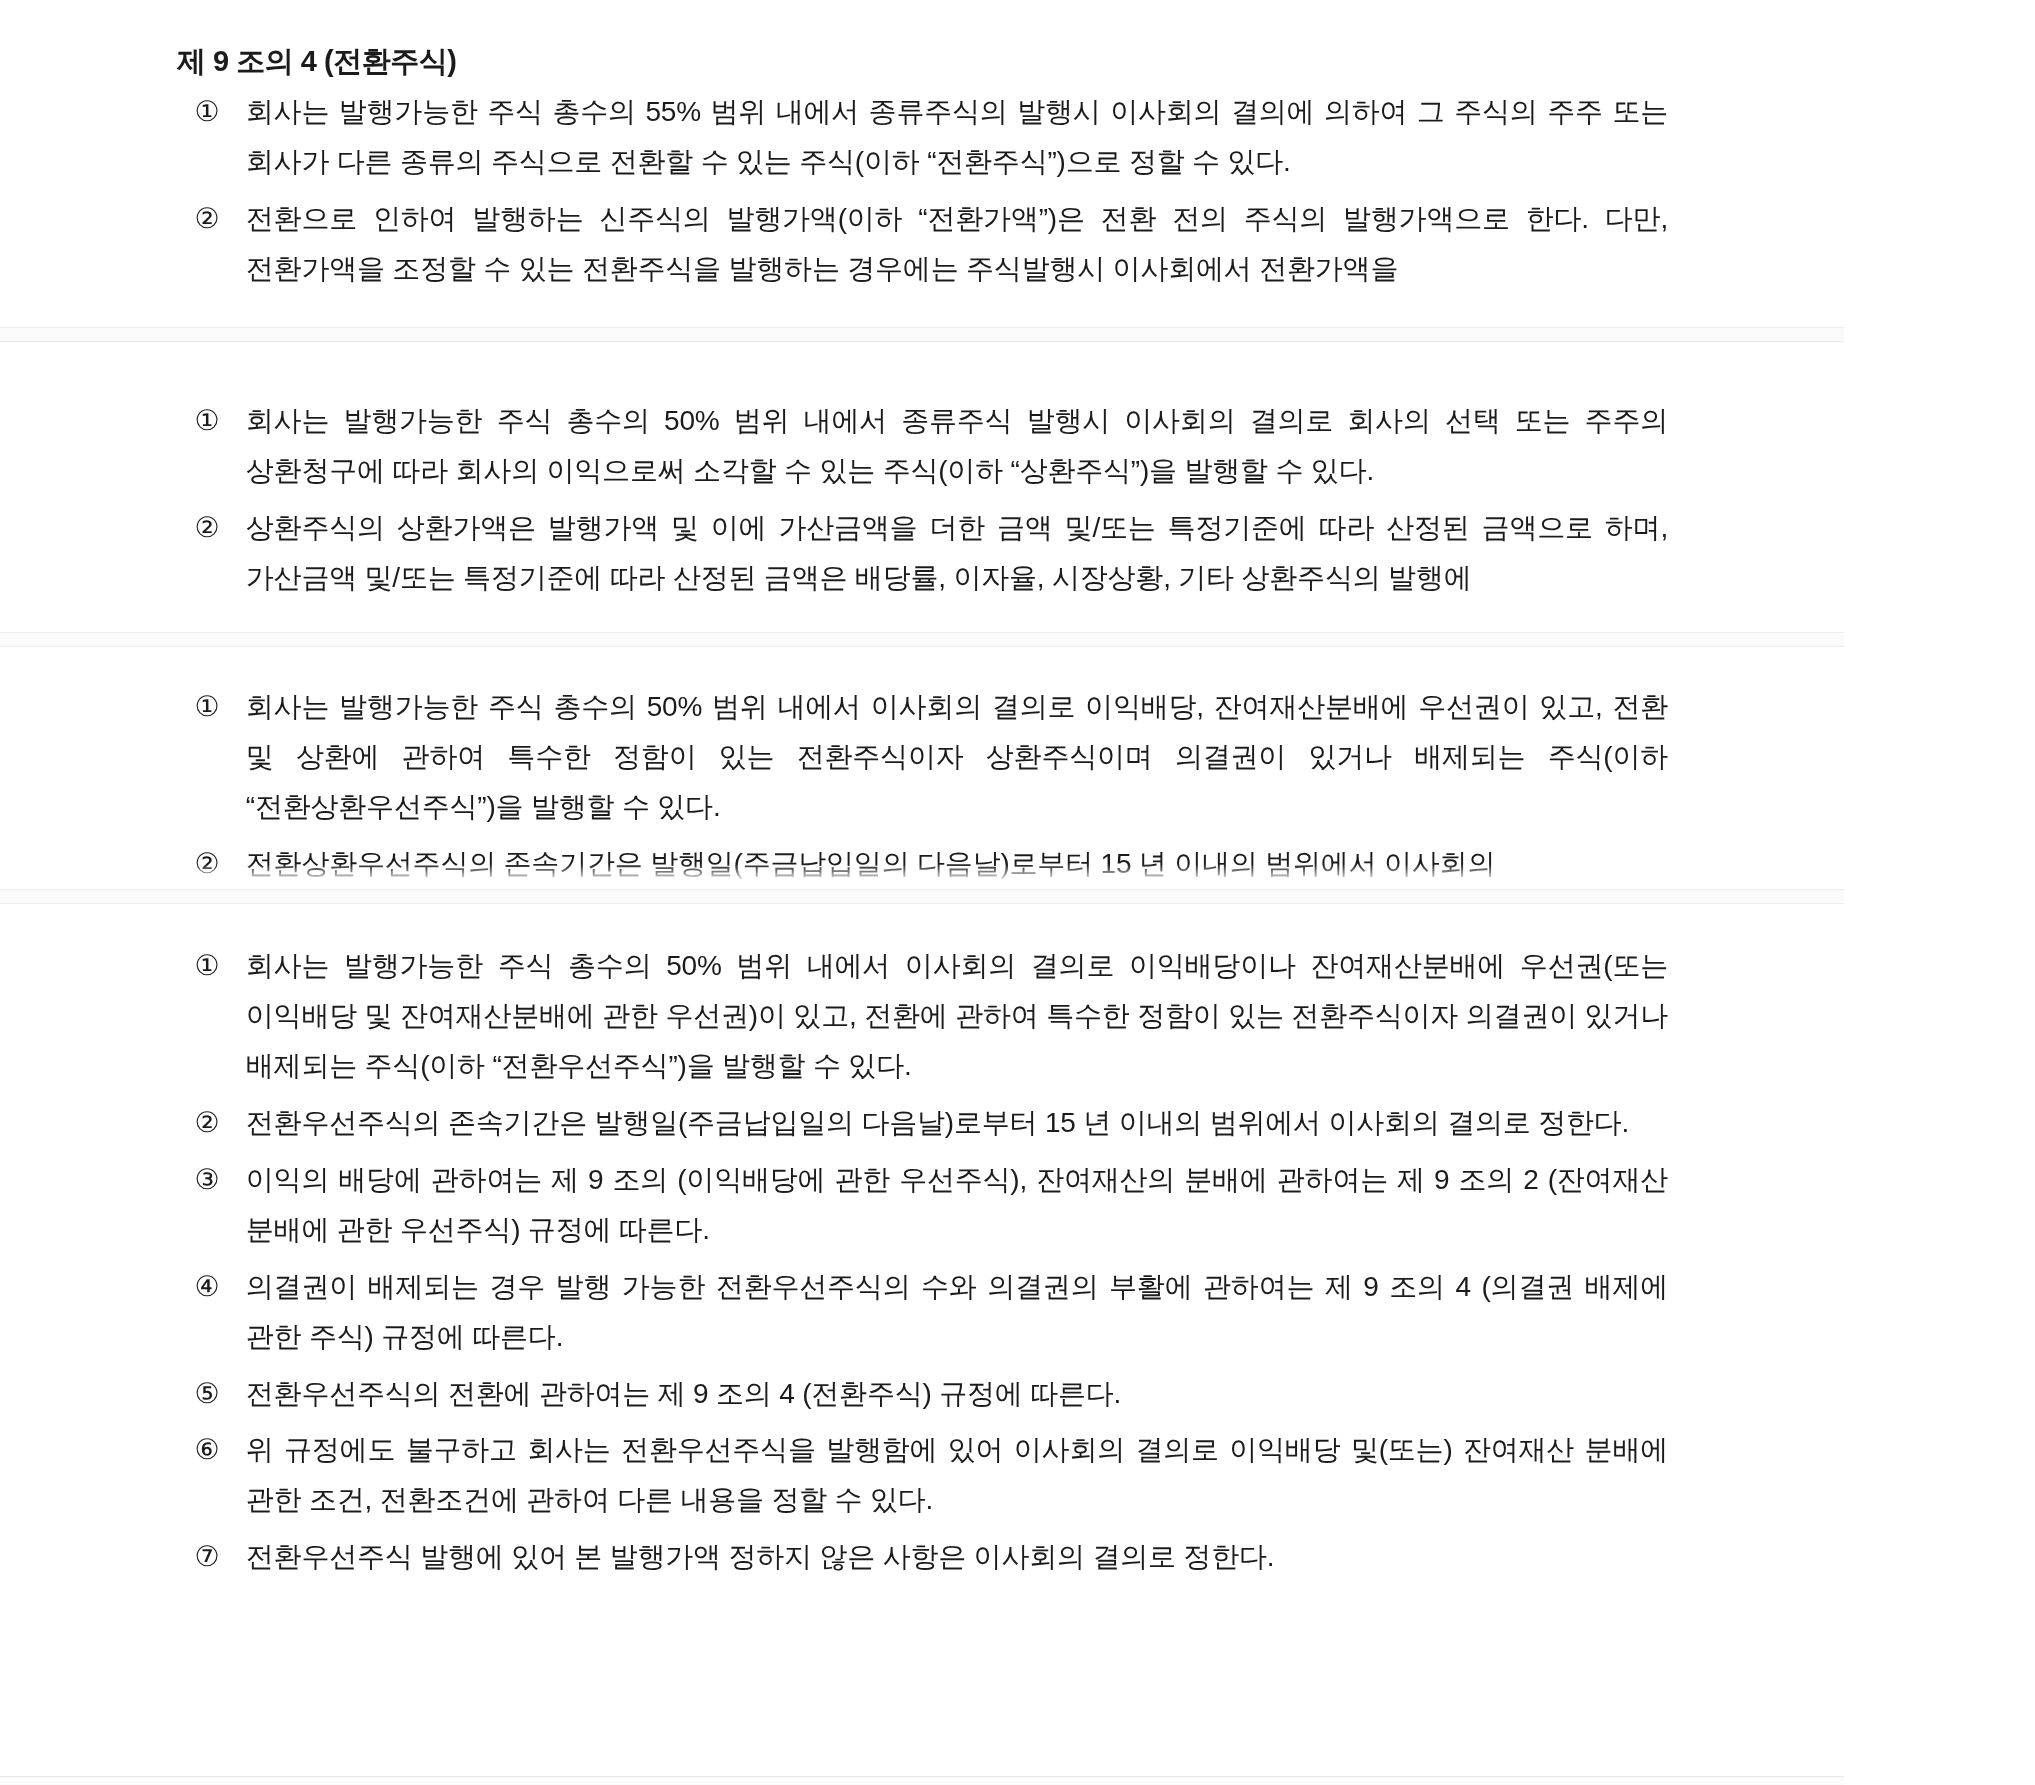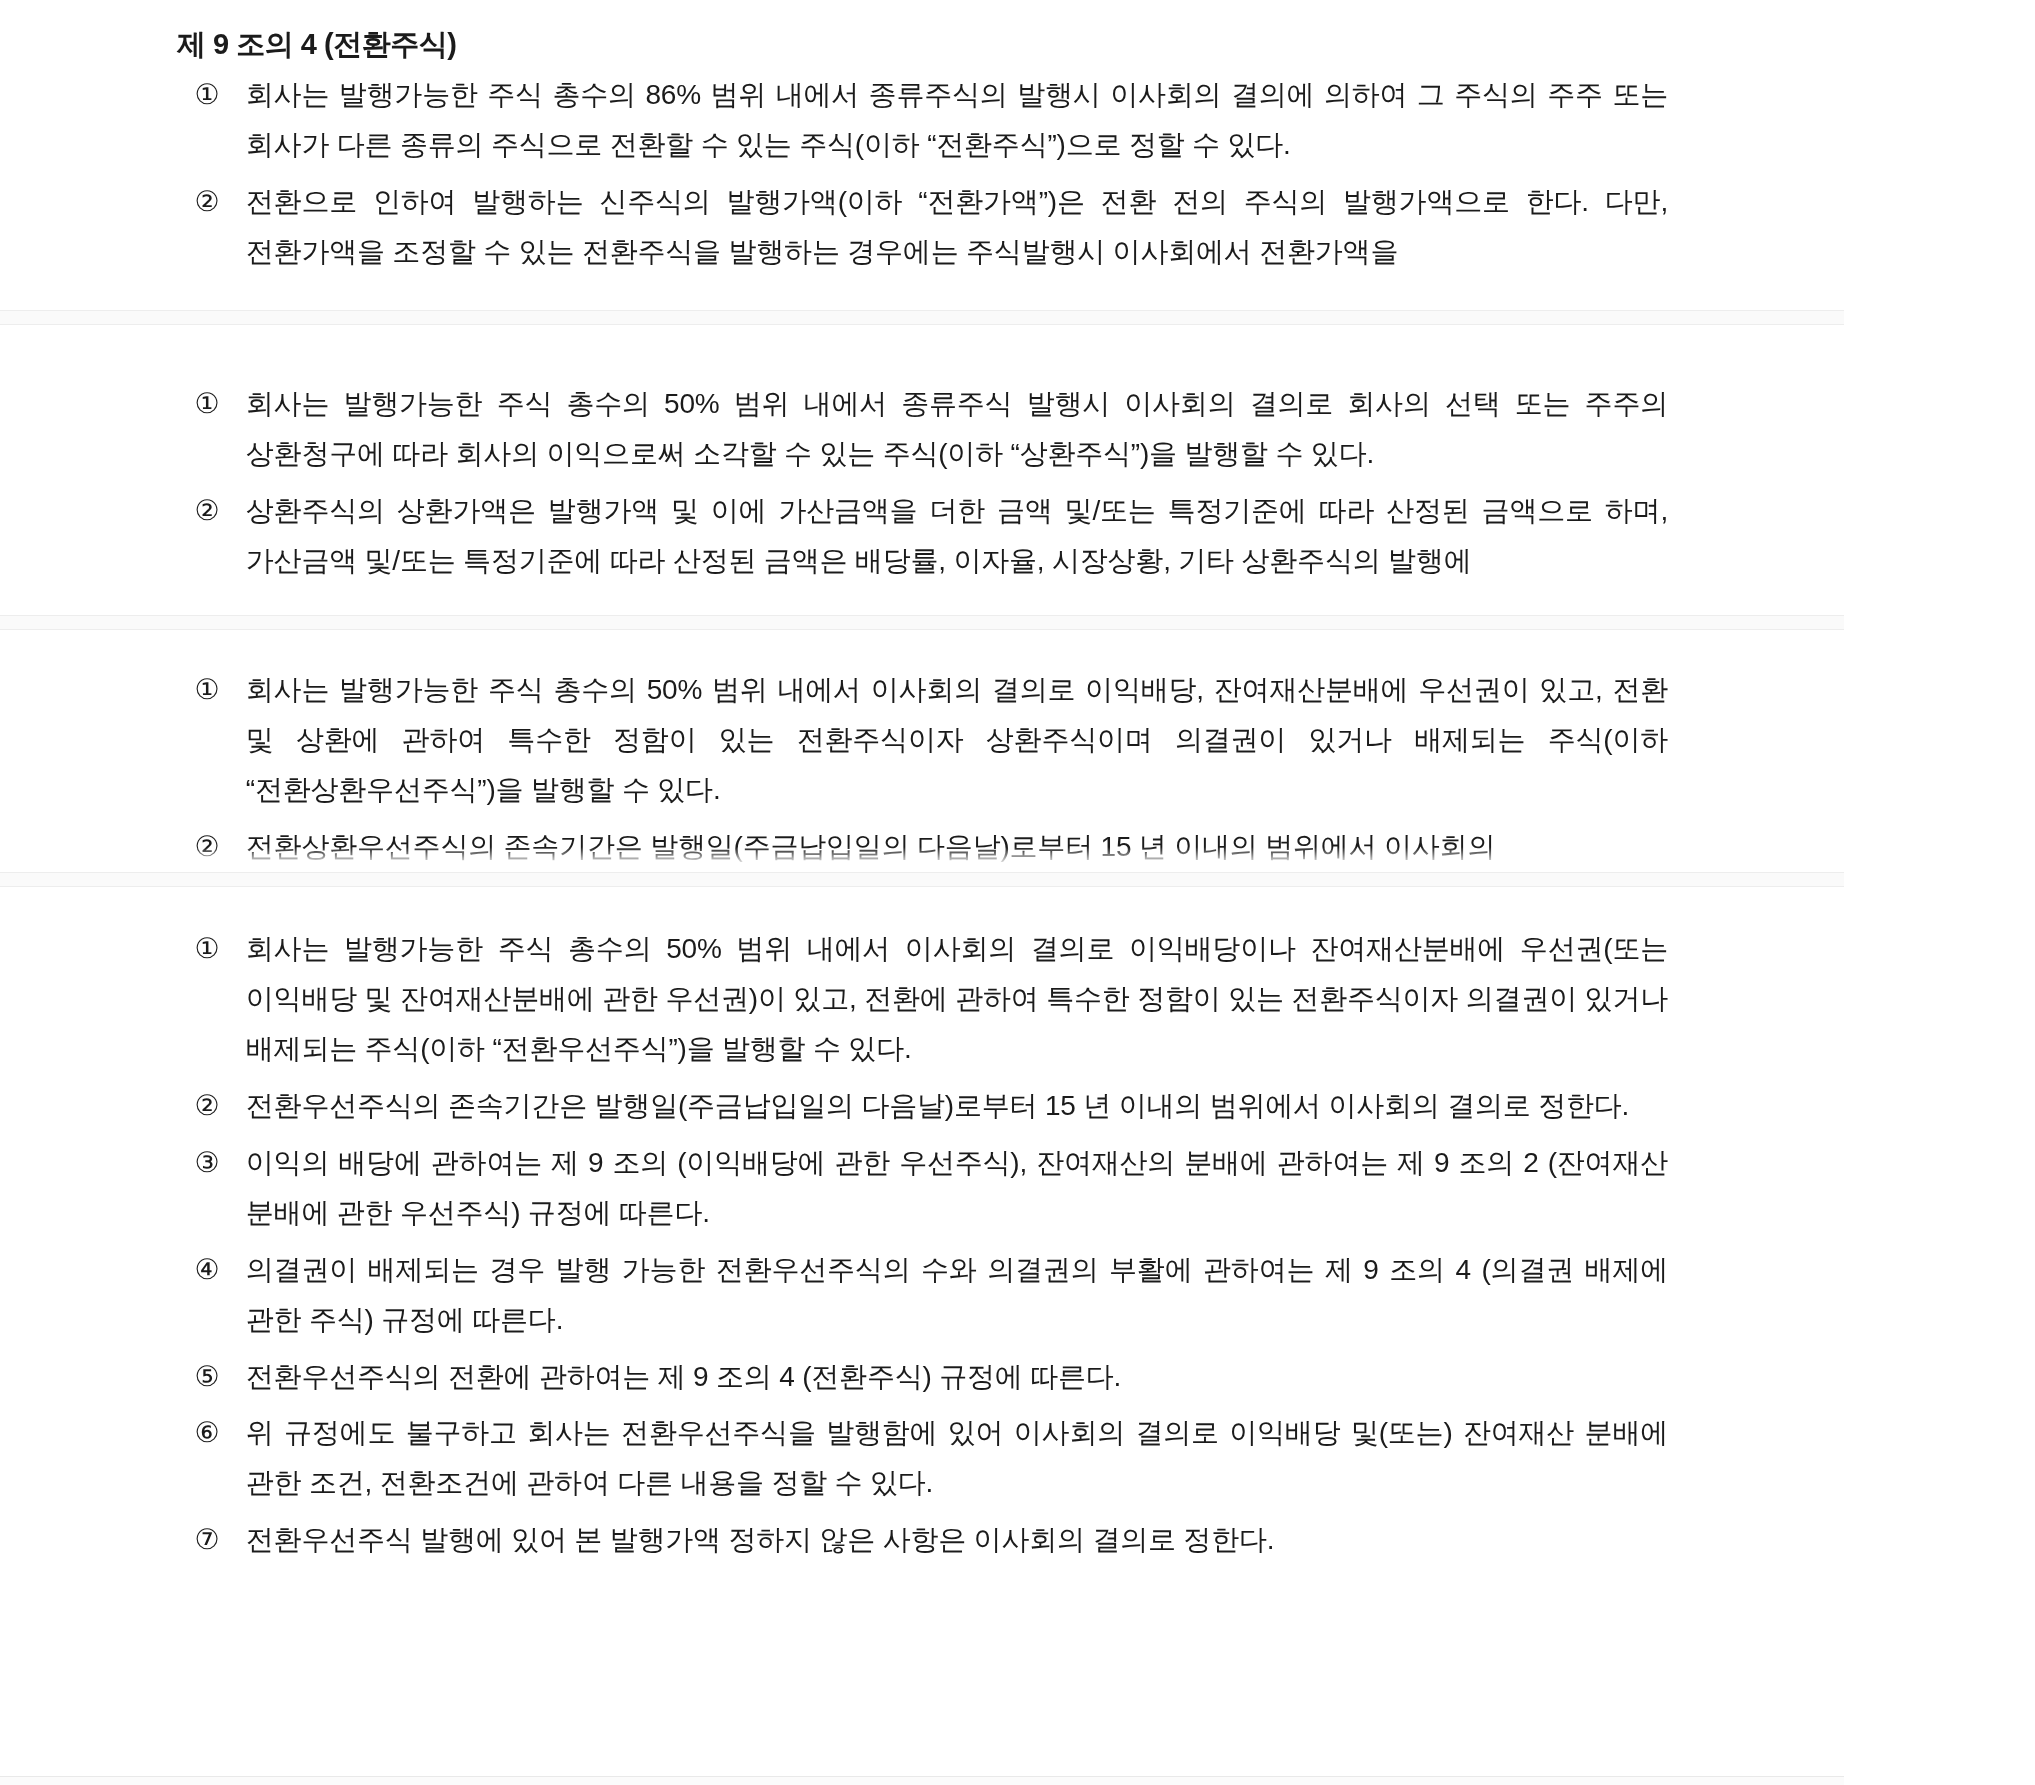--- a/index.html
+++ b/index.html
@@ -8,7 +8,7 @@
     width: 1844px;
     height: 1785px;
     box-sizing: border-box;
-    padding-top: 25px;
+    padding-top: 42px;
     background: #ffffff;
     overflow: hidden;
     font-family: "Liberation Sans", "DejaVu Sans", sans-serif;

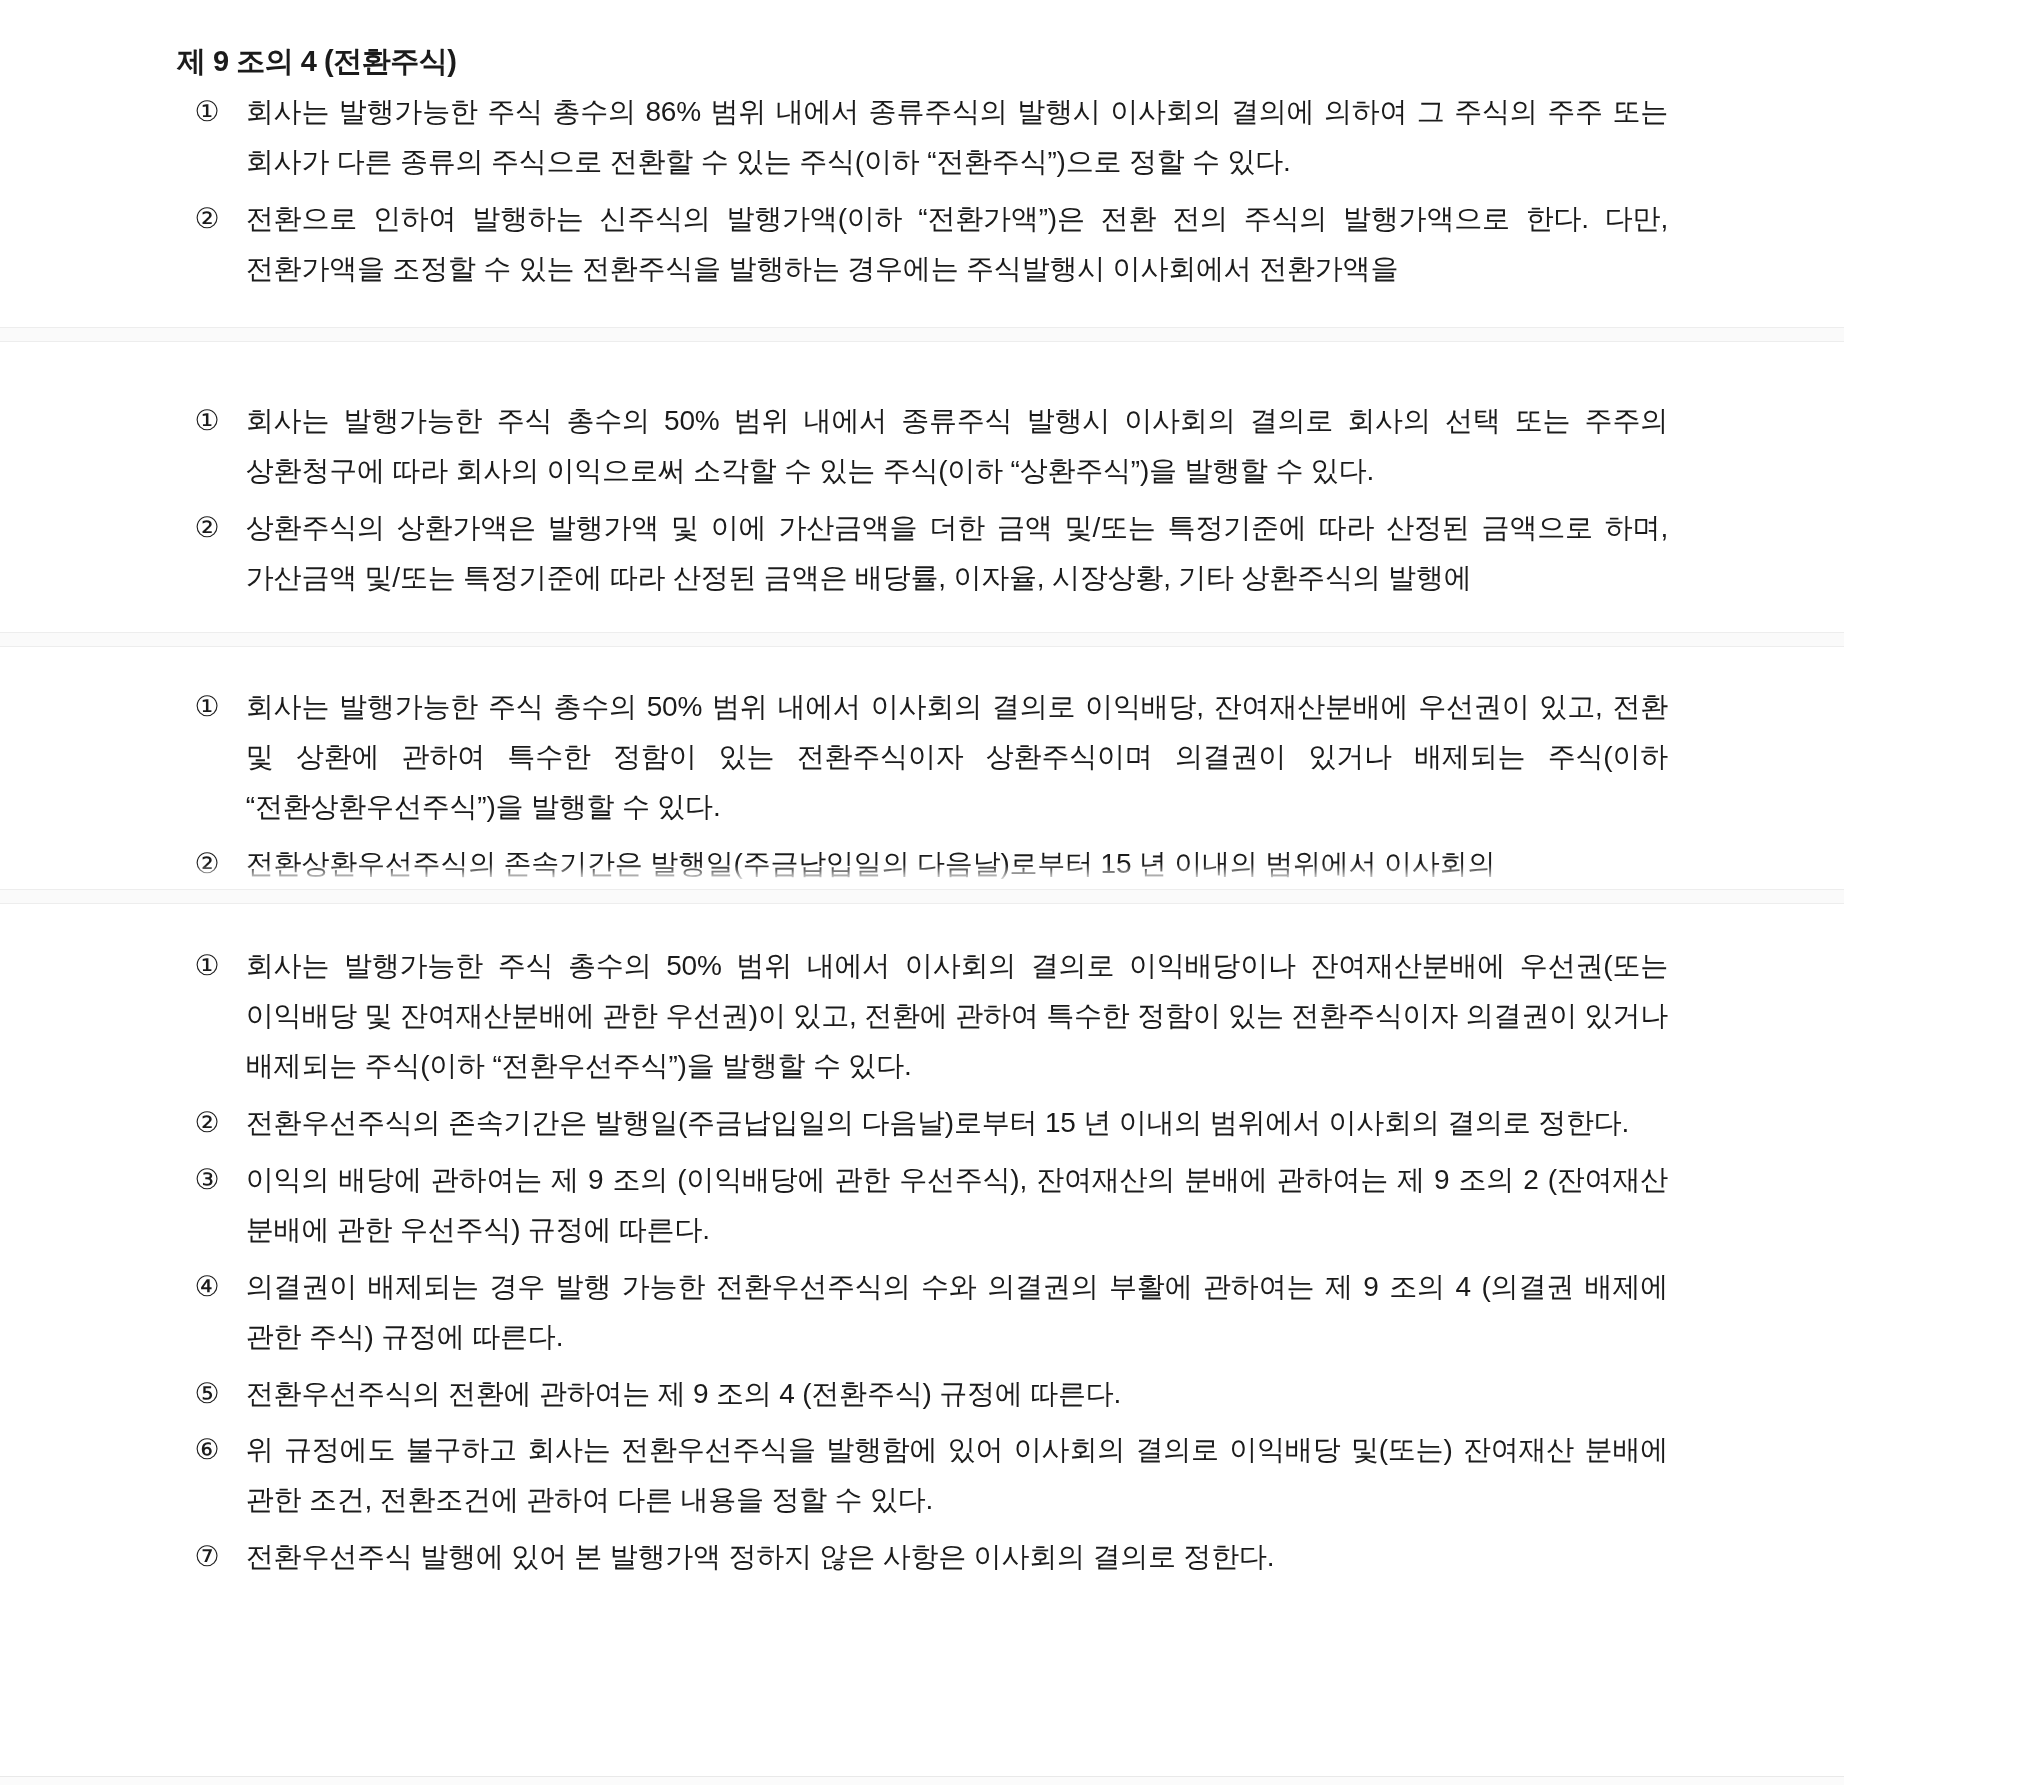--- a/index.html
+++ b/index.html
@@ -76,7 +76,7 @@
     <div class="sec-title">제 9 조의 4 (전환주식)</div>
     <div class="item">
       <span class="marker">①</span>
-      <div class="itext">회사는 발행가능한 주식 총수의 86% 범위 내에서 종류주식의 발행시 이사회의 결의에 의하여 그 주식의 주주 또는 회사가 다른 종류의 주식으로 전환할 수 있는 주식(이하 “전환주식”)으로 정할 수 있다.</div>
+      <div class="itext">회사는 발행가능한 주식 총수의 55% 범위 내에서 종류주식의 발행시 이사회의 결의에 의하여 그 주식의 주주 또는 회사가 다른 종류의 주식으로 전환할 수 있는 주식(이하 “전환주식”)으로 정할 수 있다.</div>
     </div>
     <div class="item">
       <span class="marker">②</span>

